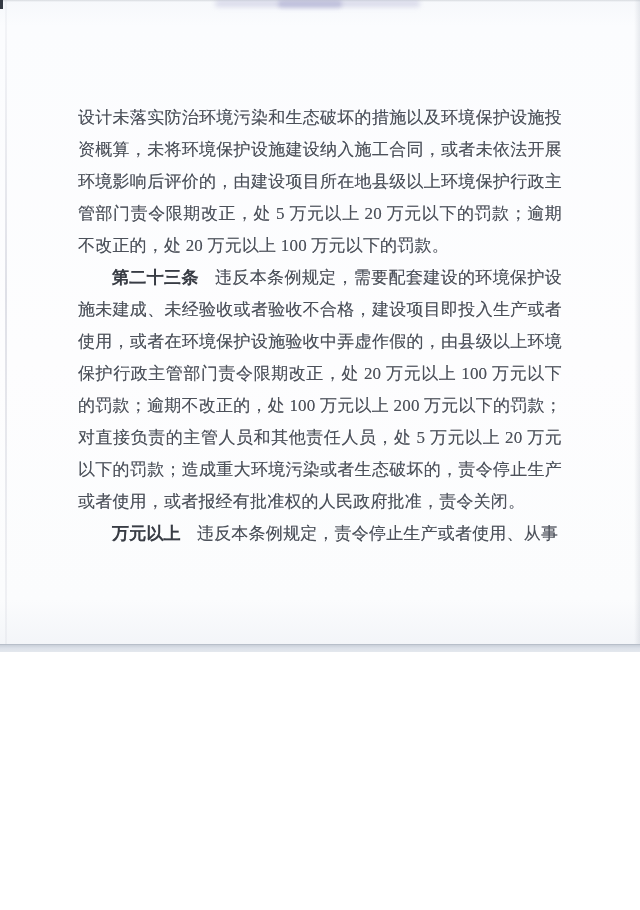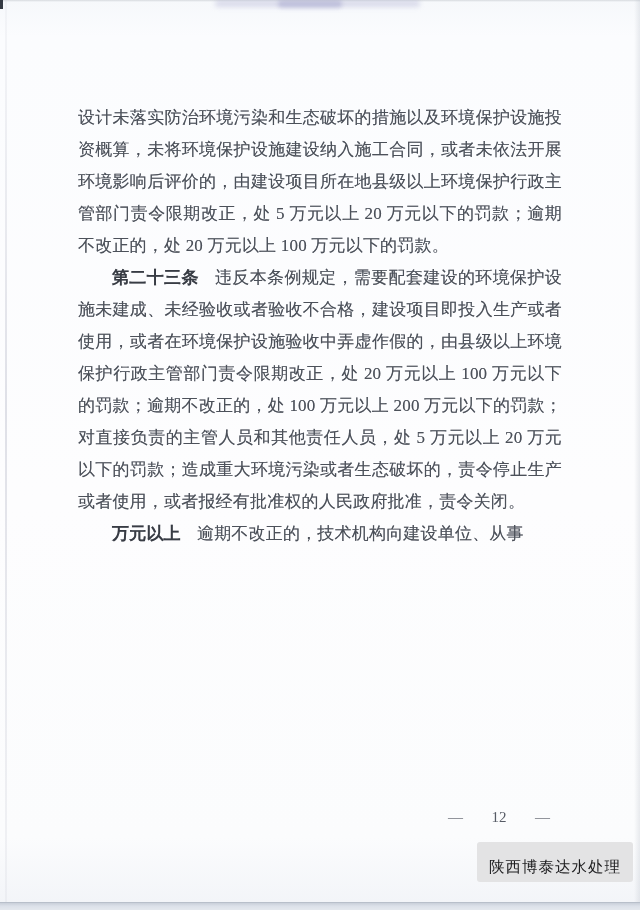--- a/index.html
+++ b/index.html
@@ -10,7 +10,7 @@
   .scan-page {
     position: relative;
     width: 640px;
-    height: 910px;
+    height: 652px;
     overflow: hidden;
     background:
       linear-gradient(180deg, #f6f8fb 0%, #fbfcfe 4%, #fdfdfe 55%, #fbfcfd 92%, #f2f4f8 100%);

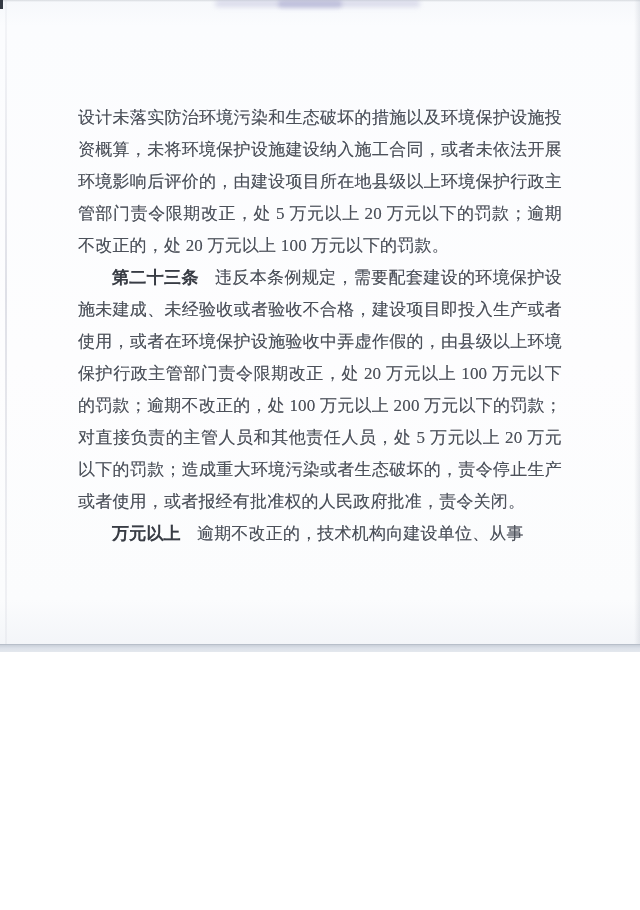--- a/index.html
+++ b/index.html
@@ -140,7 +140,7 @@
     <p class="para"><span class="lead">第二十三条</span><span>违反本条例规定，需要配套建设的环境保护设施未建成、未经验收或者验收不合格，建设项目即投入生产或者使用，或者在环境保护设施验收中弄虚作假的，由县级以上环境保护行政主管部门责令限期改正，处 20 万元以上 100 万元以下的罚款；逾期不改正的，处 100 万元以上 200 万元以下的罚款；对直接负责的主管人员和其他责任人员，处 5 万元以上 20 万元以下的罚款；造成重大环境污染或者生态破坏的，责令停止生产或者使用，或者报经有批准权的人民政府批准，责令关闭。</span></p>
 
 
-    <p class="para"><span class="lead">万元以上</span><span>逾期不改正的，技术机构向建设单位、从事</span></p>
+    <p class="para"><span class="lead">万元以上</span><span>违反本条例规定，责令停止生产或者使用、从事</span></p>
   </main>
 
   <div class="footer">

